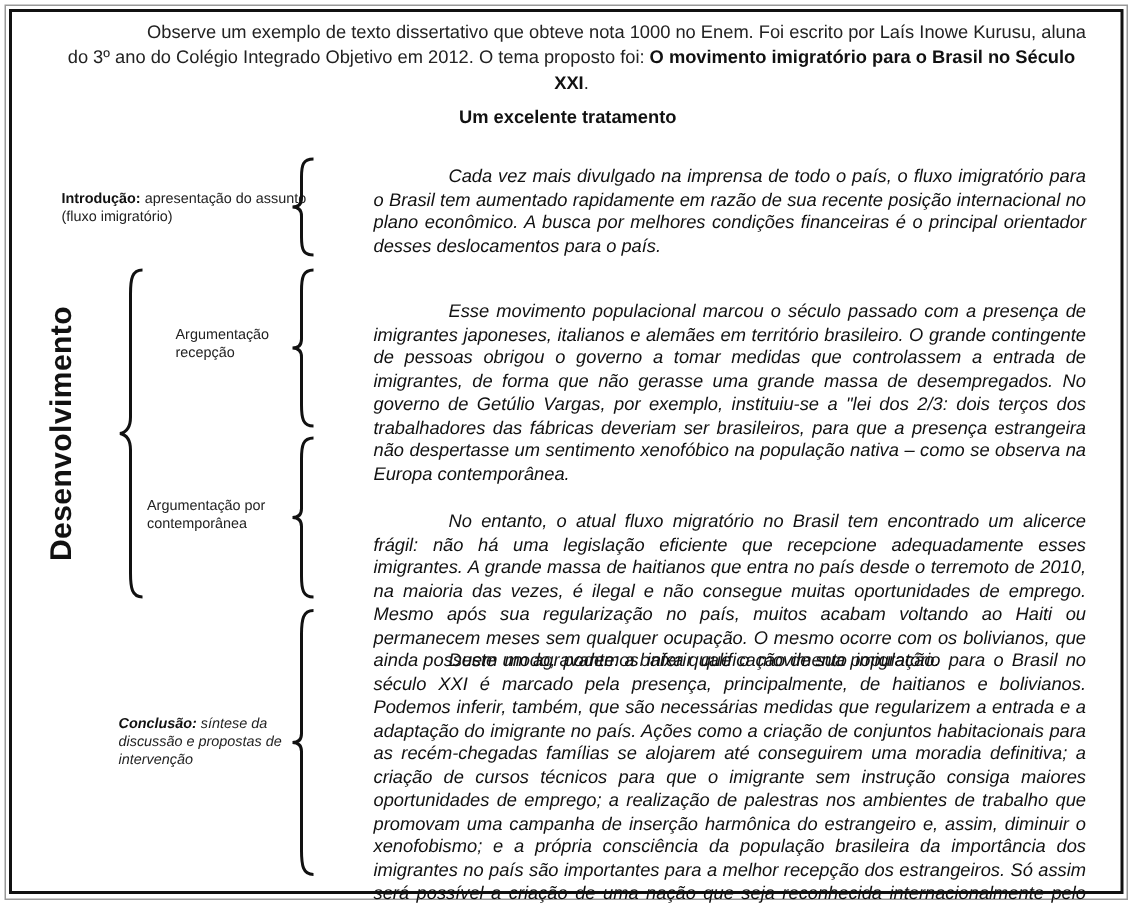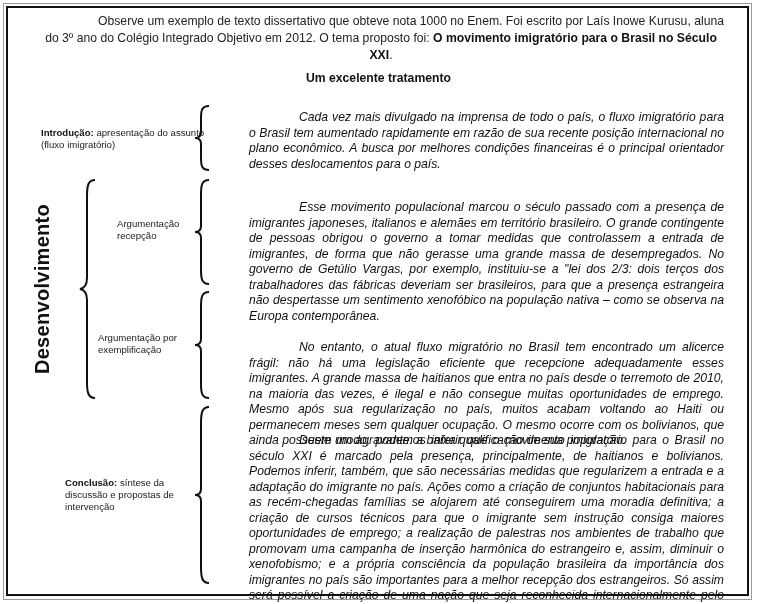--- a/index.html
+++ b/index.html
@@ -65,7 +65,7 @@
 </div>
 
 <div class="label" style="left:98px; top:332px; width:100px;">
-  <span>Argumentação por exemplificação</span>
+  <span>Argumentação por contemporânea</span>
 </div>
 <div class="brace" style="left:192px; top:290px;">
   <svg width="20" height="110" viewBox="0 0 20 110">

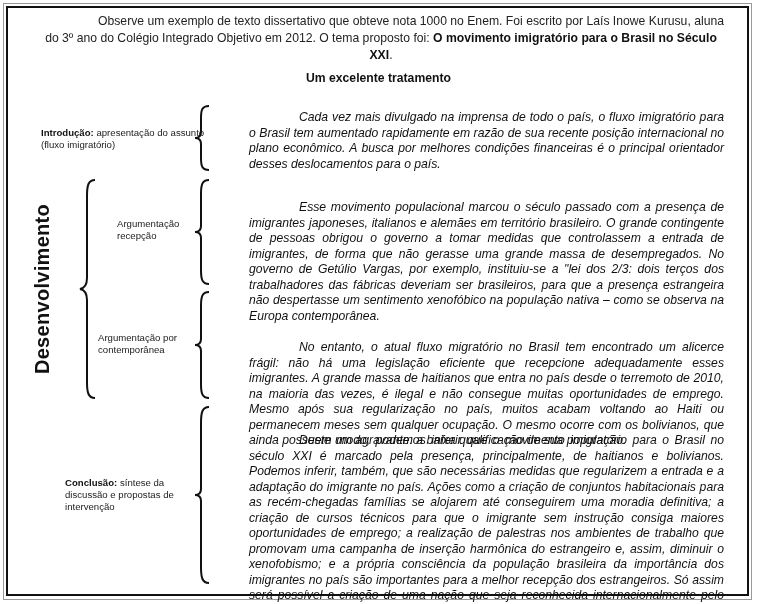--- a/index.html
+++ b/index.html
@@ -76,7 +76,7 @@
   <span class="indent"></span><span>No entanto, o atual fluxo migratório no Brasil tem encontrado um alicerce frágil: não há uma legislação eficiente que recepcione adequadamente esses imigrantes. A grande massa de haitianos que entra no país desde o terremoto de 2010, na maioria das vezes, é ilegal e não consegue muitas oportunidades de emprego. Mesmo após sua regularização no país, muitos acabam voltando ao Haiti ou permanecem meses sem qualquer ocupação. O mesmo ocorre com os bolivianos, que ainda possuem um agravante: a baixa qualificação de sua população.</span>
 </div>
 
-<div class="label" style="left:65px; top:477px; width:120px;">
+<div class="label" style="left:79px; top:477px; width:120px;font-style:italic;">
   <b>Conclusão:</b><span> síntese da discussão e propostas de intervenção</span>
 </div>
 <div class="brace" style="left:192px; top:405px;">

